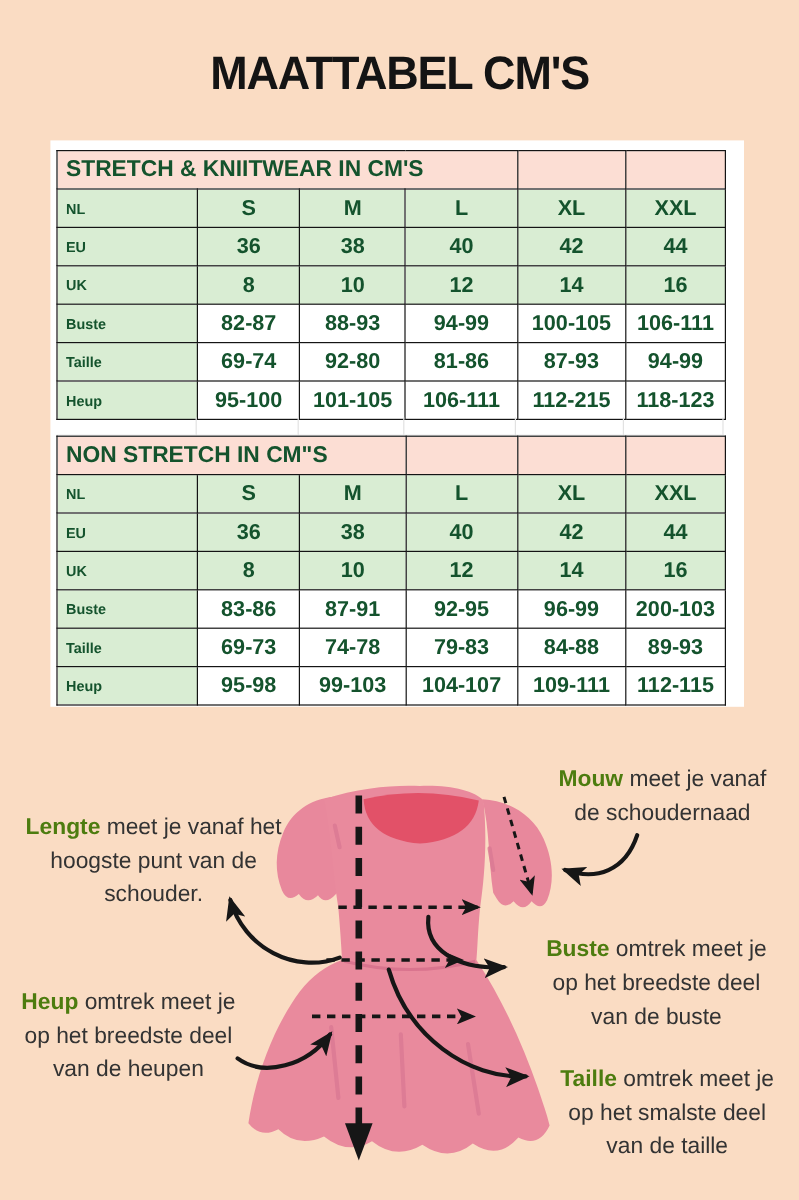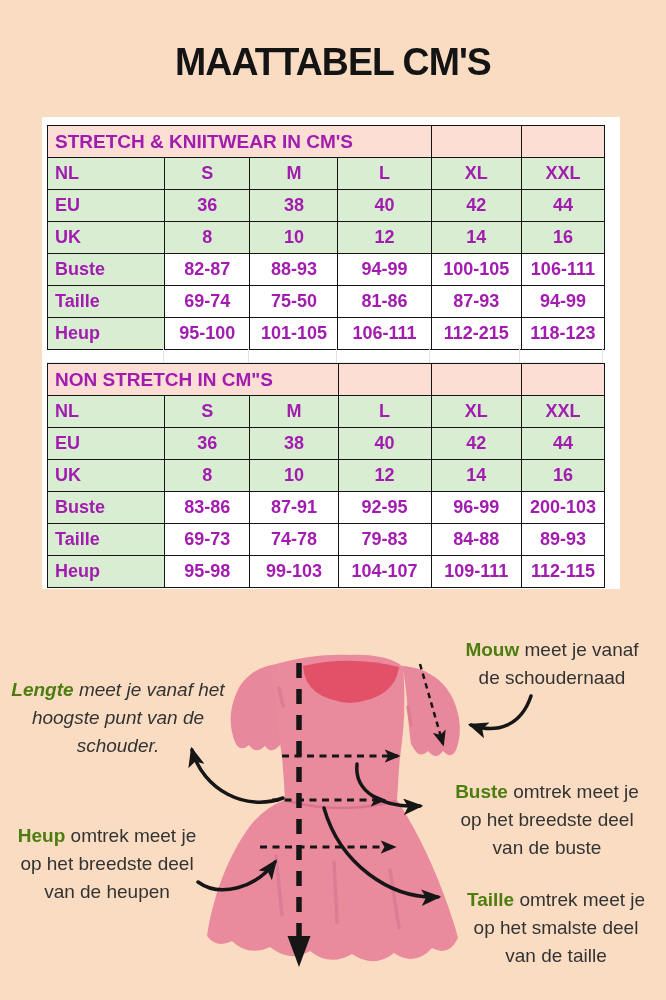--- a/index.html
+++ b/index.html
@@ -15,7 +15,7 @@
   .sheet{position:absolute;left:42px;top:117px;width:578px;height:472px;background:#ffffff;}
 
   table.size{position:absolute;left:5px;border-collapse:collapse;table-layout:fixed;
-             width:558px;color:#a21caf;}
+             width:558px;color:#14532d;}
   table.size.t1{top:8px;}
   table.size.t2{top:246px;}
   .size th,.size td{border:1.6px solid #141414;font-size:18px;font-weight:700;

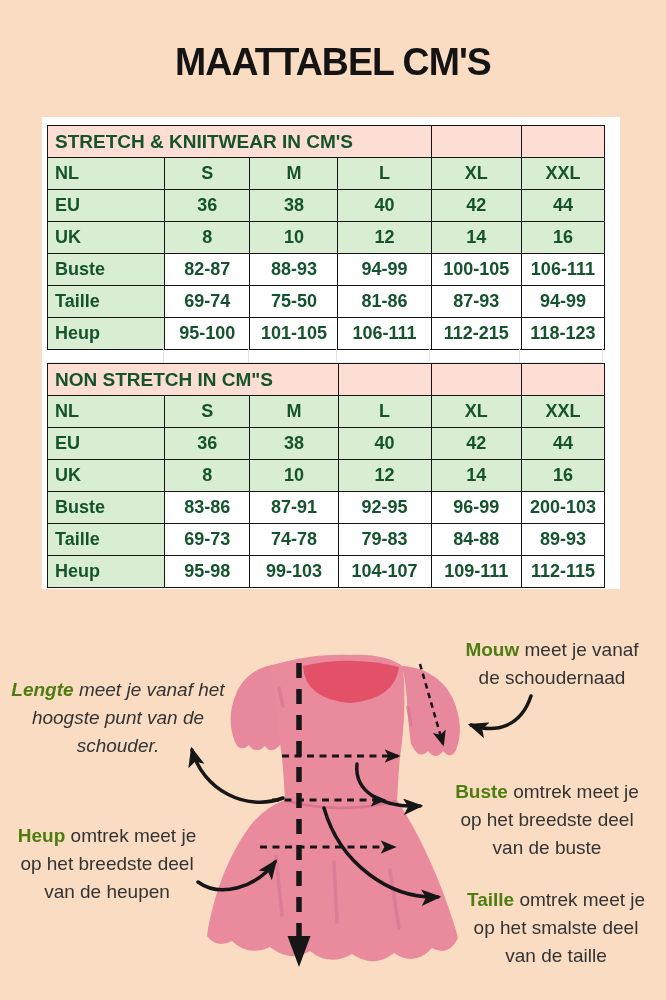--- a/index.html
+++ b/index.html
@@ -22,7 +22,7 @@
                     height:31px;text-align:center;padding:0;overflow:hidden;white-space:nowrap;}
   .size tr.hdr th{background:#fcded4;font-size:19px;text-align:left;padding-left:7px;height:28px;}
   .size td.pinkempty{background:#fcded4;}
-  .size th.rowlabel{text-align:left;padding-left:7px;background:#d9edd3;font-size:18px;}
+  .size th.rowlabel{text-align:left;padding-left:7px;background:#d9edd3;font-size:12px;}
   .size tr.allgreen td{background:#d9edd3;}
   .size tr.whiterow td{background:#ffffff;}
 

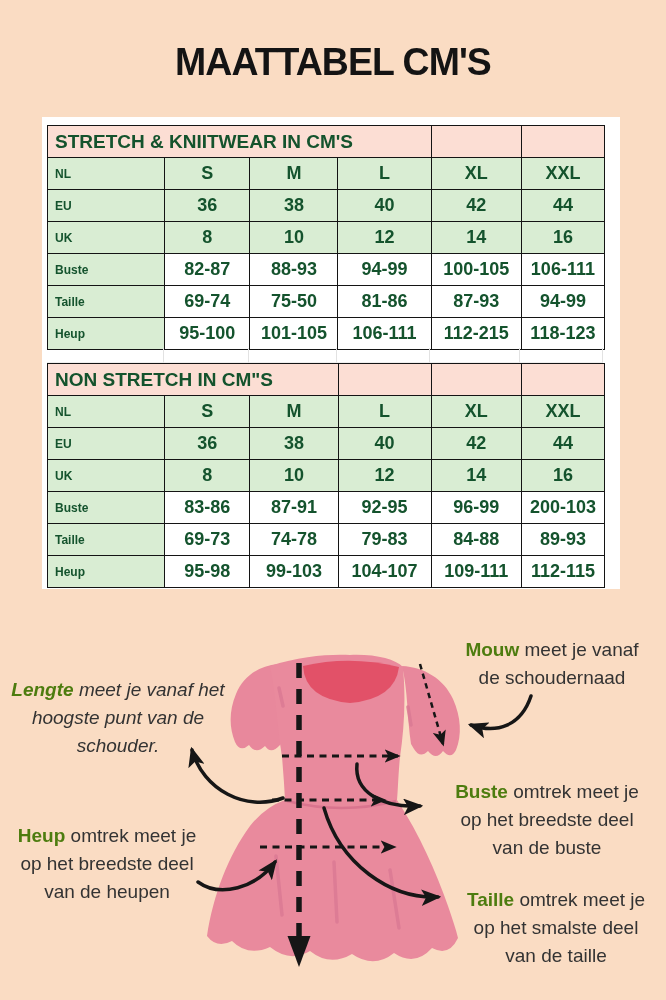--- a/index.html
+++ b/index.html
@@ -102,7 +102,7 @@
       <tr class="whiterow">
         <th class="rowlabel">Taille</th>
         <td>69-74</td>
-        <td>75-50</td>
+        <td>92-80</td>
         <td>81-86</td>
         <td>87-93</td>
         <td>94-99</td>

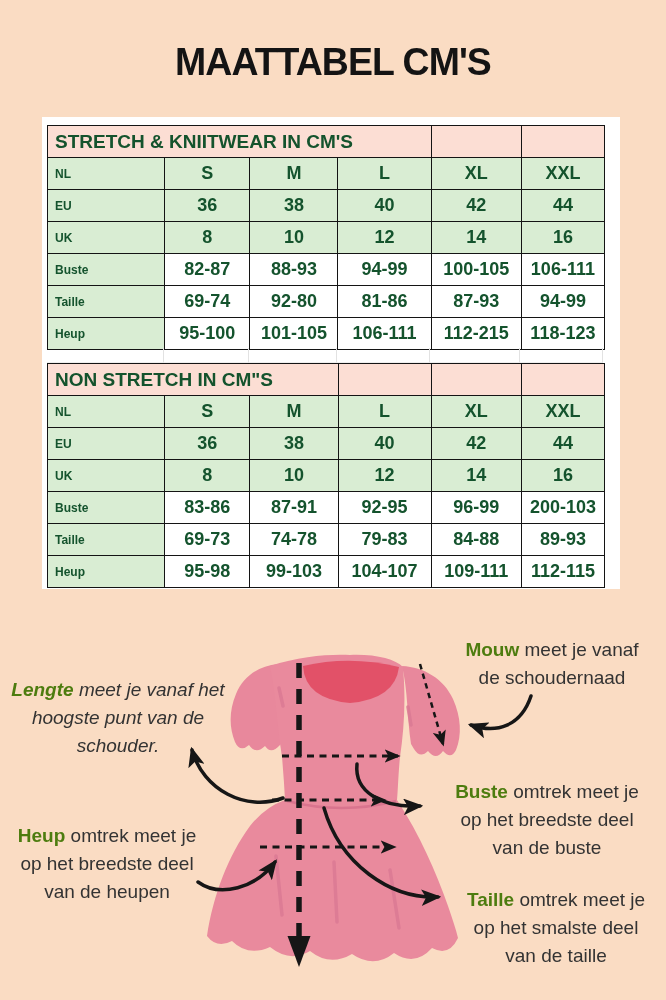--- a/index.html
+++ b/index.html
@@ -35,7 +35,7 @@
   .ann{position:absolute;text-align:center;font-size:19px;line-height:28px;color:#333;}
   .ann b{color:#4d7c0f;font-weight:700;}
 
-  .lengte{left:2px;  top:676px;width:232px;font-style:italic;}
+  .lengte{left:12px;  top:676px;width:232px;}
   .mouw  {left:444px;top:636px;width:216px;}
   .buste {left:434px;top:778px;width:226px;}
   .heup  {left:6px;  top:822px;width:202px;}

